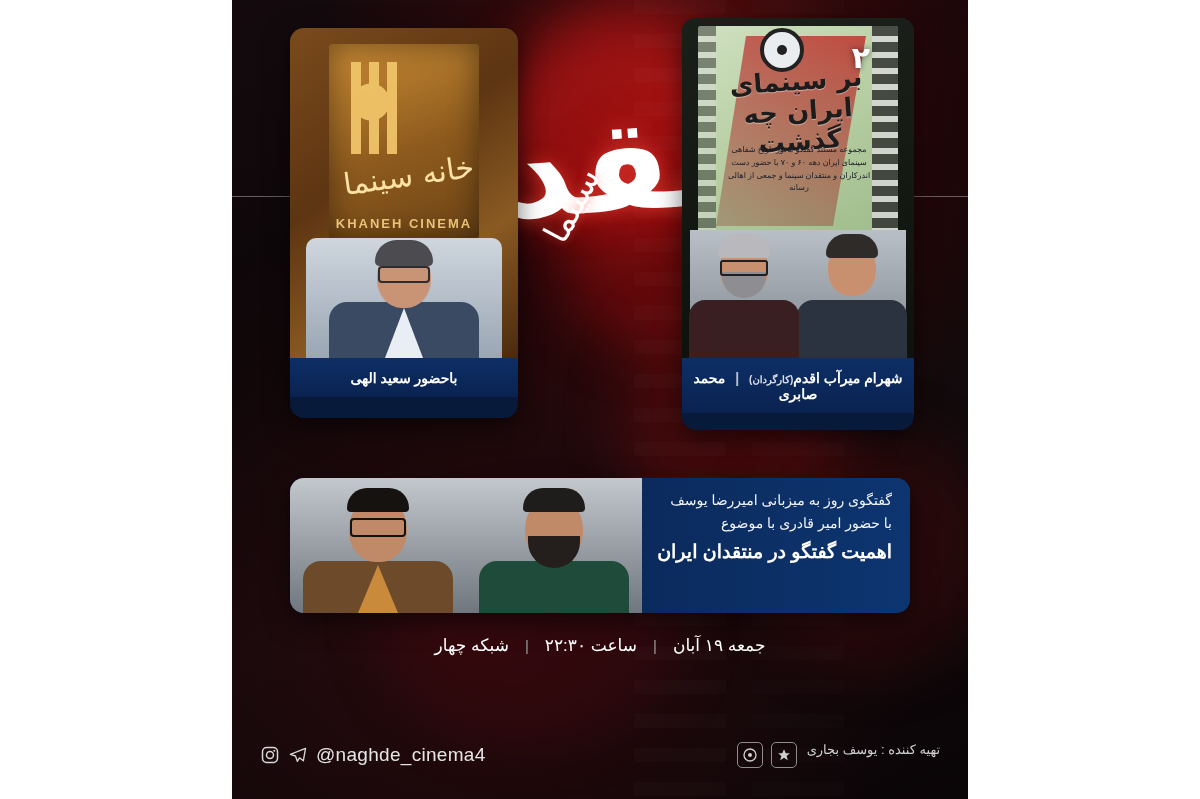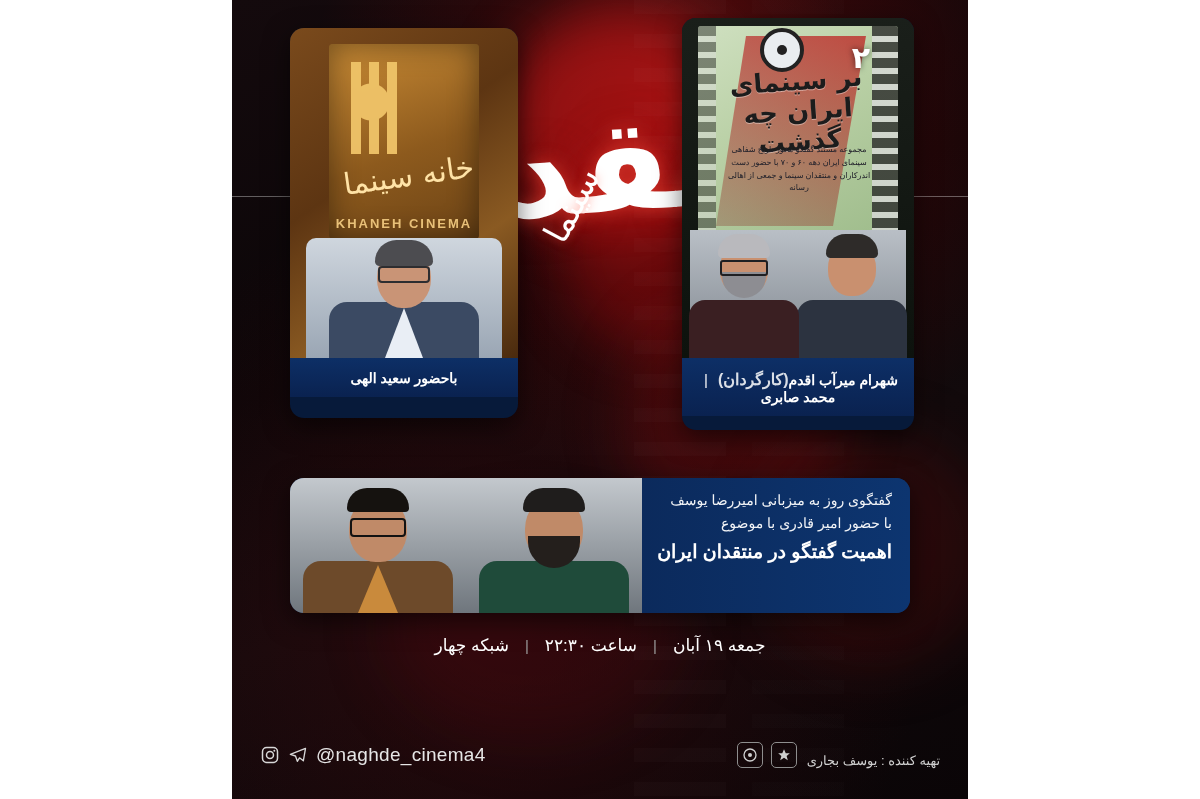--- a/index.html
+++ b/index.html
@@ -270,7 +270,7 @@
       </div>
       <div class="caption">
         <div class="cap-bold">
-          <span>شهرام میرآب اقدم</span><span style="font-size:16px;opacity:.85;">(کارگردان)</span>
+          <span>شهرام میرآب اقدم</span><span style="font-size:10px;opacity:.85;">(کارگردان)</span>
           <span style="opacity:.7;margin:0 6px;">|</span>
           <span>محمد صابری</span>
         </div>

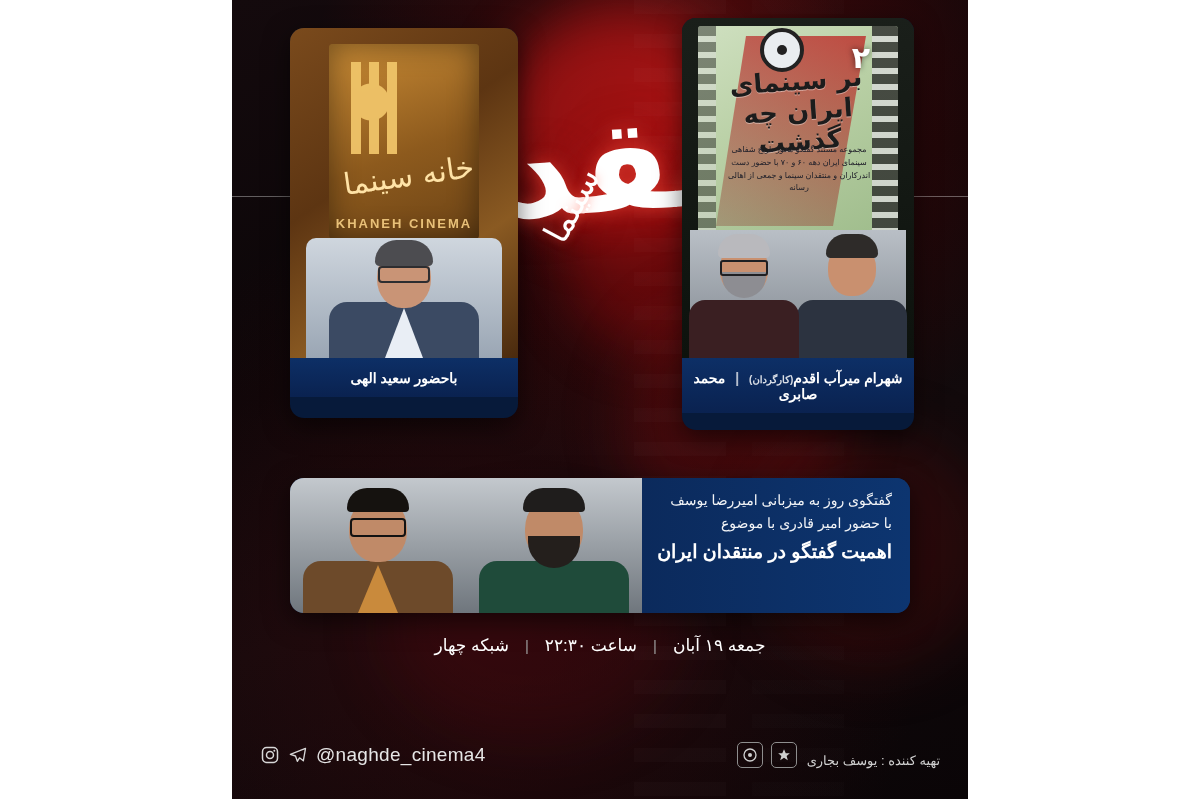--- a/index.html
+++ b/index.html
@@ -193,7 +193,7 @@
   .social{display:flex;align-items:center;gap:8px;direction:ltr;}
   .social .handle{font-size:19px;color:#e6e6e6;letter-spacing:.3px;}
   .ico{width:20px;height:20px;display:inline-block;}
-  .credit{display:flex;align-items:flex-end;gap:10px;}
+  .credit{display:flex;align-items:flex-start;gap:10px;}
   .logo-marks{display:flex;align-items:center;gap:8px;}
   .mark-sq{width:24px;height:24px;border-radius:5px;border:1px solid #8e8e8e;
     display:flex;align-items:center;justify-content:center;color:#cfcfcf;font-size:12px;}

